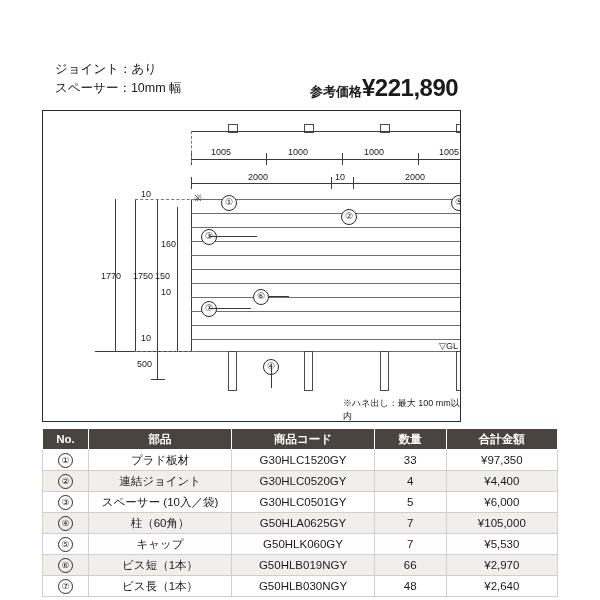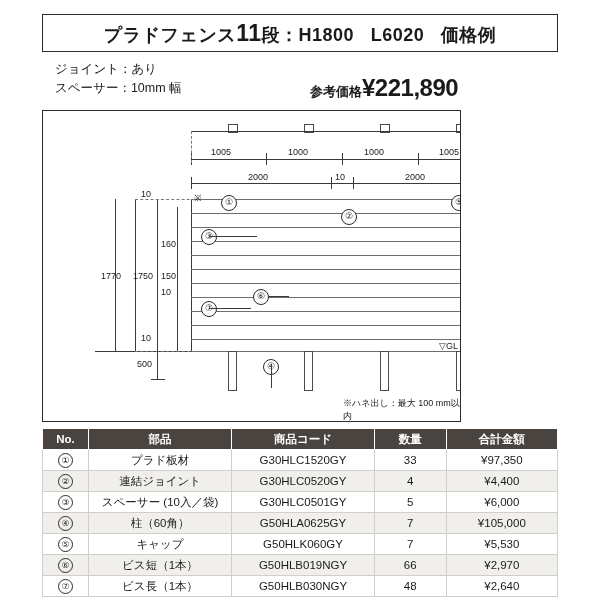--- a/index.html
+++ b/index.html
@@ -190,11 +190,6 @@
 
 <div class="page">
 
-  <div class="title-bar">
-    <div class="title-text">
-      <span>プラドフェンス</span><span class="big">11</span><span>段：H1800</span>&nbsp;&nbsp;&nbsp;<span>L6020</span>&nbsp;&nbsp;&nbsp;<span>価格例</span>
-    </div>
-  </div>
 
   <div class="sub-info">
     <div>ジョイント：あり</div>

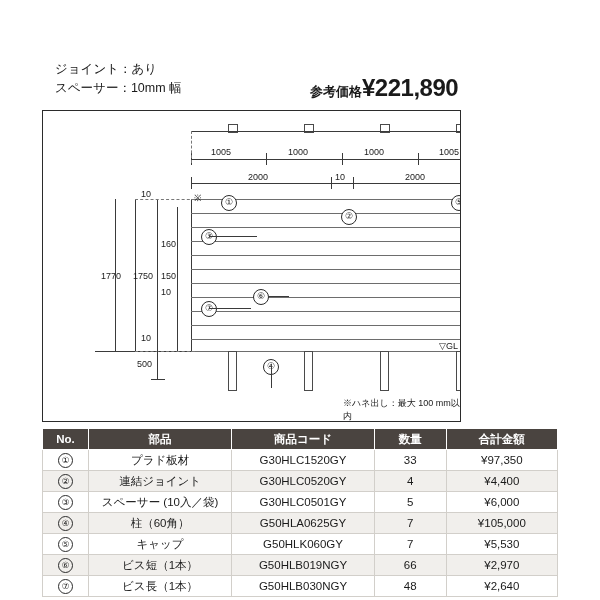--- a/index.html
+++ b/index.html
@@ -262,7 +262,7 @@
     <div class="lbl" style="left:98px; top:78px;">10</div>
     <div class="lbl" style="left:118px; top:128px;">160</div>
     <div class="lbl" style="left:90px; top:160px;">1750</div>
-    <div class="lbl" style="left:118px; top:160px;">150</div>
+    <div class="lbl" style="left:112px; top:160px;">150</div>
     <div class="lbl" style="left:118px; top:176px;">10</div>
     <div class="lbl" style="left:58px; top:160px;">1770</div>
     <div class="lbl" style="left:98px; top:222px;">10</div>

